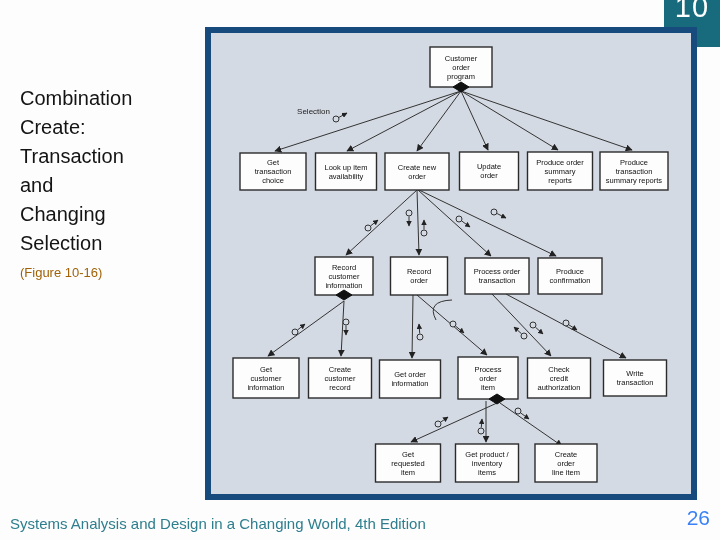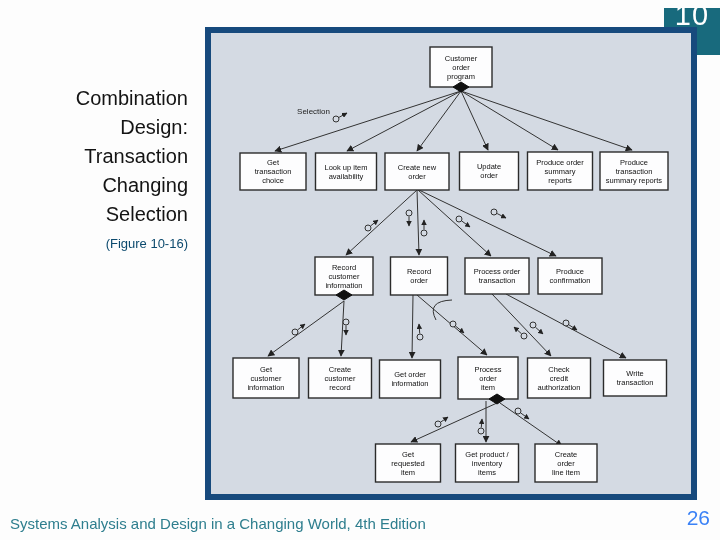--- a/index.html
+++ b/index.html
@@ -10,7 +10,7 @@
   }
   
   .badge{
-    position:absolute;left:664px;top:8px;width:56px;height:47px;
+    position:absolute;left:664px;top:0;width:56px;height:47px;
     background:#186a7d;overflow:hidden;z-index:1;
   }
   .badge span{

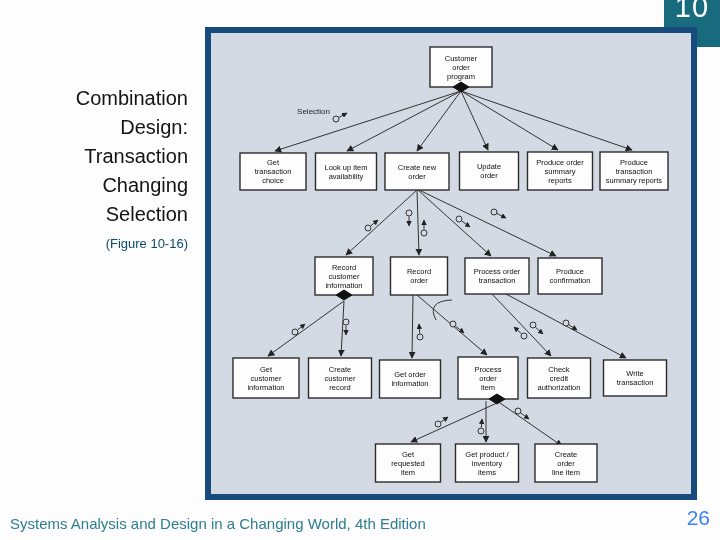--- a/index.html
+++ b/index.html
@@ -26,7 +26,7 @@
   
   .title-block{
     position:absolute;left:20px;top:84px;width:168px;
-    text-align:right;color:#141414;z-index:3;
+    text-align:left;color:#141414;z-index:3;
   }
   .title-block .tline{font-size:20px;line-height:29px;font-weight:400;}
   .caption{margin-top:7px;font-size:13px;color:#0c4a6e;}

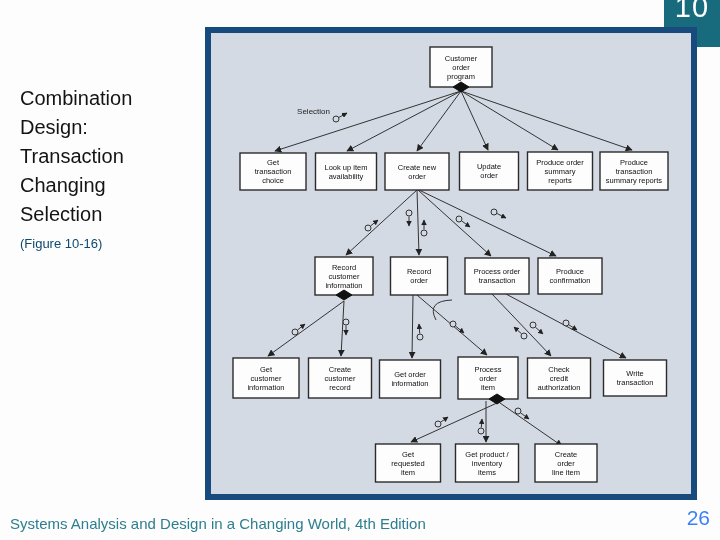--- a/index.html
+++ b/index.html
@@ -56,7 +56,7 @@
 
 <div class="title-block">
   <div class="tline">Combination</div>
-  <div class="tline">Design:</div>
+  <div class="tline">Create:</div>
   <div class="tline">Transaction</div>
   <div class="tline">Changing</div>
   <div class="tline">Selection</div>

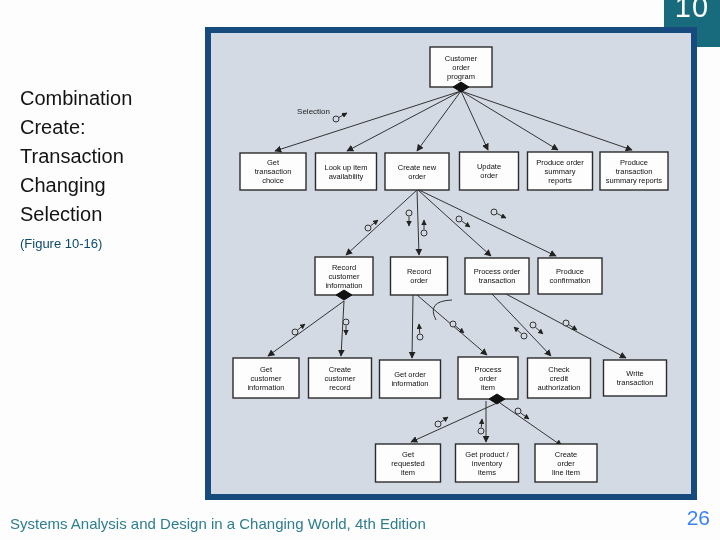--- a/index.html
+++ b/index.html
@@ -58,6 +58,7 @@
   <div class="tline">Combination</div>
   <div class="tline">Create:</div>
   <div class="tline">Transaction</div>
+  <div class="tline">and</div>
   <div class="tline">Changing</div>
   <div class="tline">Selection</div>
   <div class="caption">(Figure 10-16)</div>

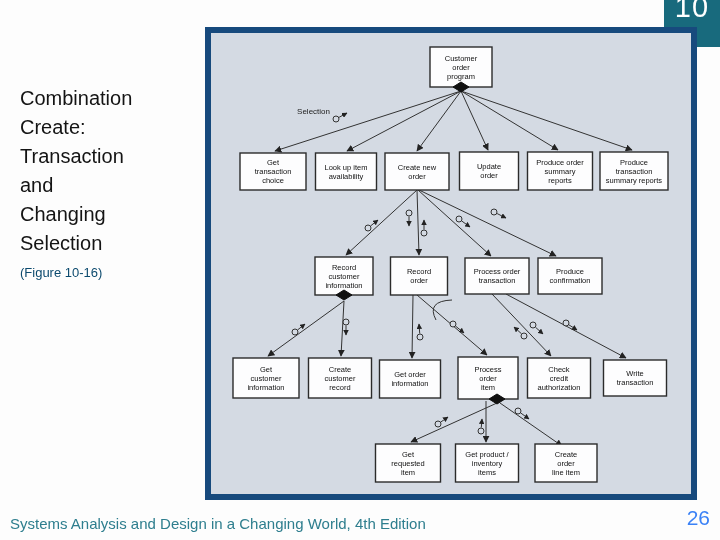--- a/index.html
+++ b/index.html
@@ -29,7 +29,7 @@
     text-align:left;color:#141414;z-index:3;
   }
   .title-block .tline{font-size:20px;line-height:29px;font-weight:400;}
-  .caption{margin-top:7px;font-size:13px;color:#0c4a6e;}
+  .caption{margin-top:7px;font-size:13px;color:#a16207;}
   
   .footer-text{
     position:absolute;left:10px;top:515px;font-size:15px;color:#2e7e8e;z-index:3;

